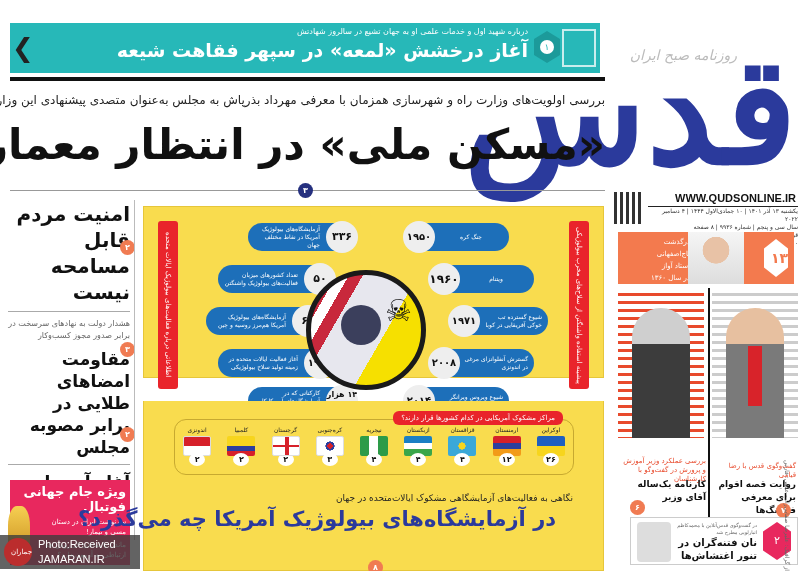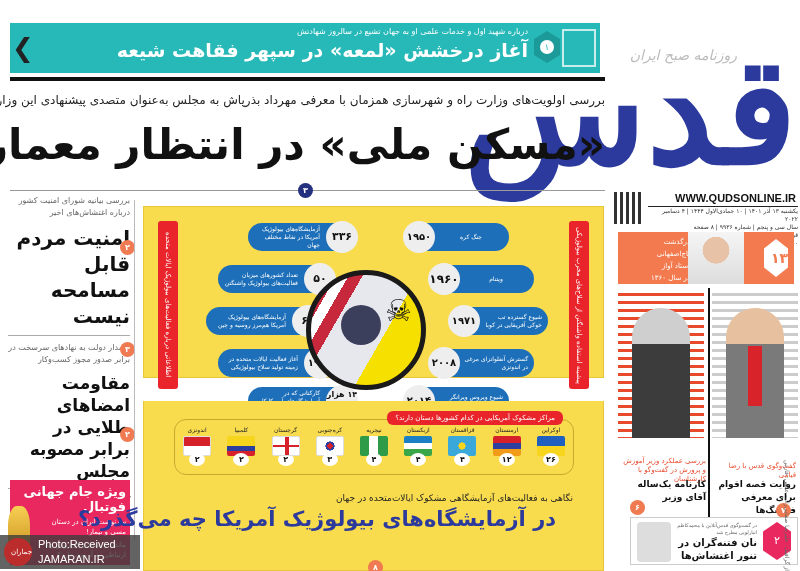--- a/index.html
+++ b/index.html
@@ -126,7 +126,6 @@
 
 <div id="leftcol" class="abs">
   <div>
-    <div class="lc-kick">بررسی بیانیه شورای امنیت کشور درباره اغتشاش‌های اخیر</div>
     <div class="lc-head" style="font-size:20px;line-height:26px">امنیت مردم قابل مسامحه نیست</div>
   </div>
   <div class="lc-sep"></div>

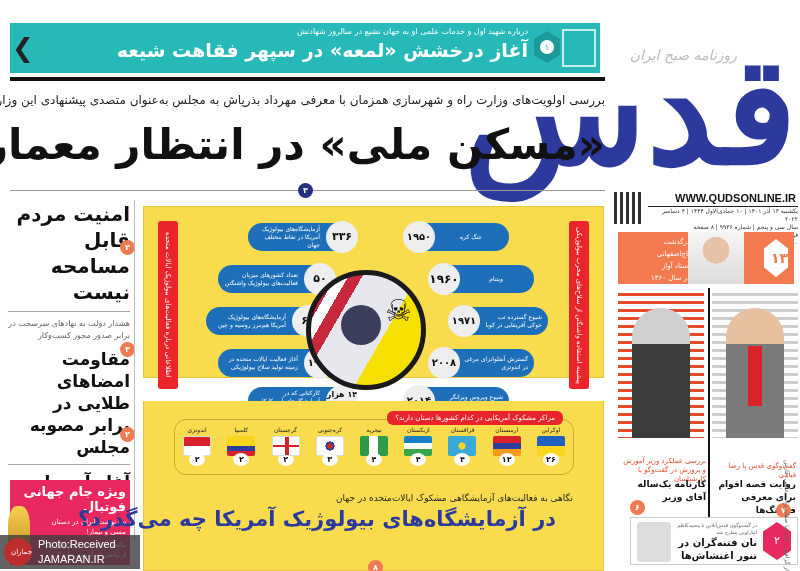--- a/index.html
+++ b/index.html
@@ -256,7 +256,7 @@
       <div class="c">۲</div>
     </div>
   </div>
-  <div id="flagtag">مراکز مشکوک آمریکایی در کدام کشورها دستان دارند؟</div>
+  <div id="flagtag">مراکز مشکوک آمریکایی در کدام کشورها قرار دارند؟</div>
   <div id="info-kick">نگاهی به فعالیت‌های آزمایشگاهی مشکوک ایالات‌متحده در جهان</div>
   <div id="info-head">در آزمایشگاه‌های بیولوژیک آمریکا چه می‌گذرد؟</div>
 </div>

